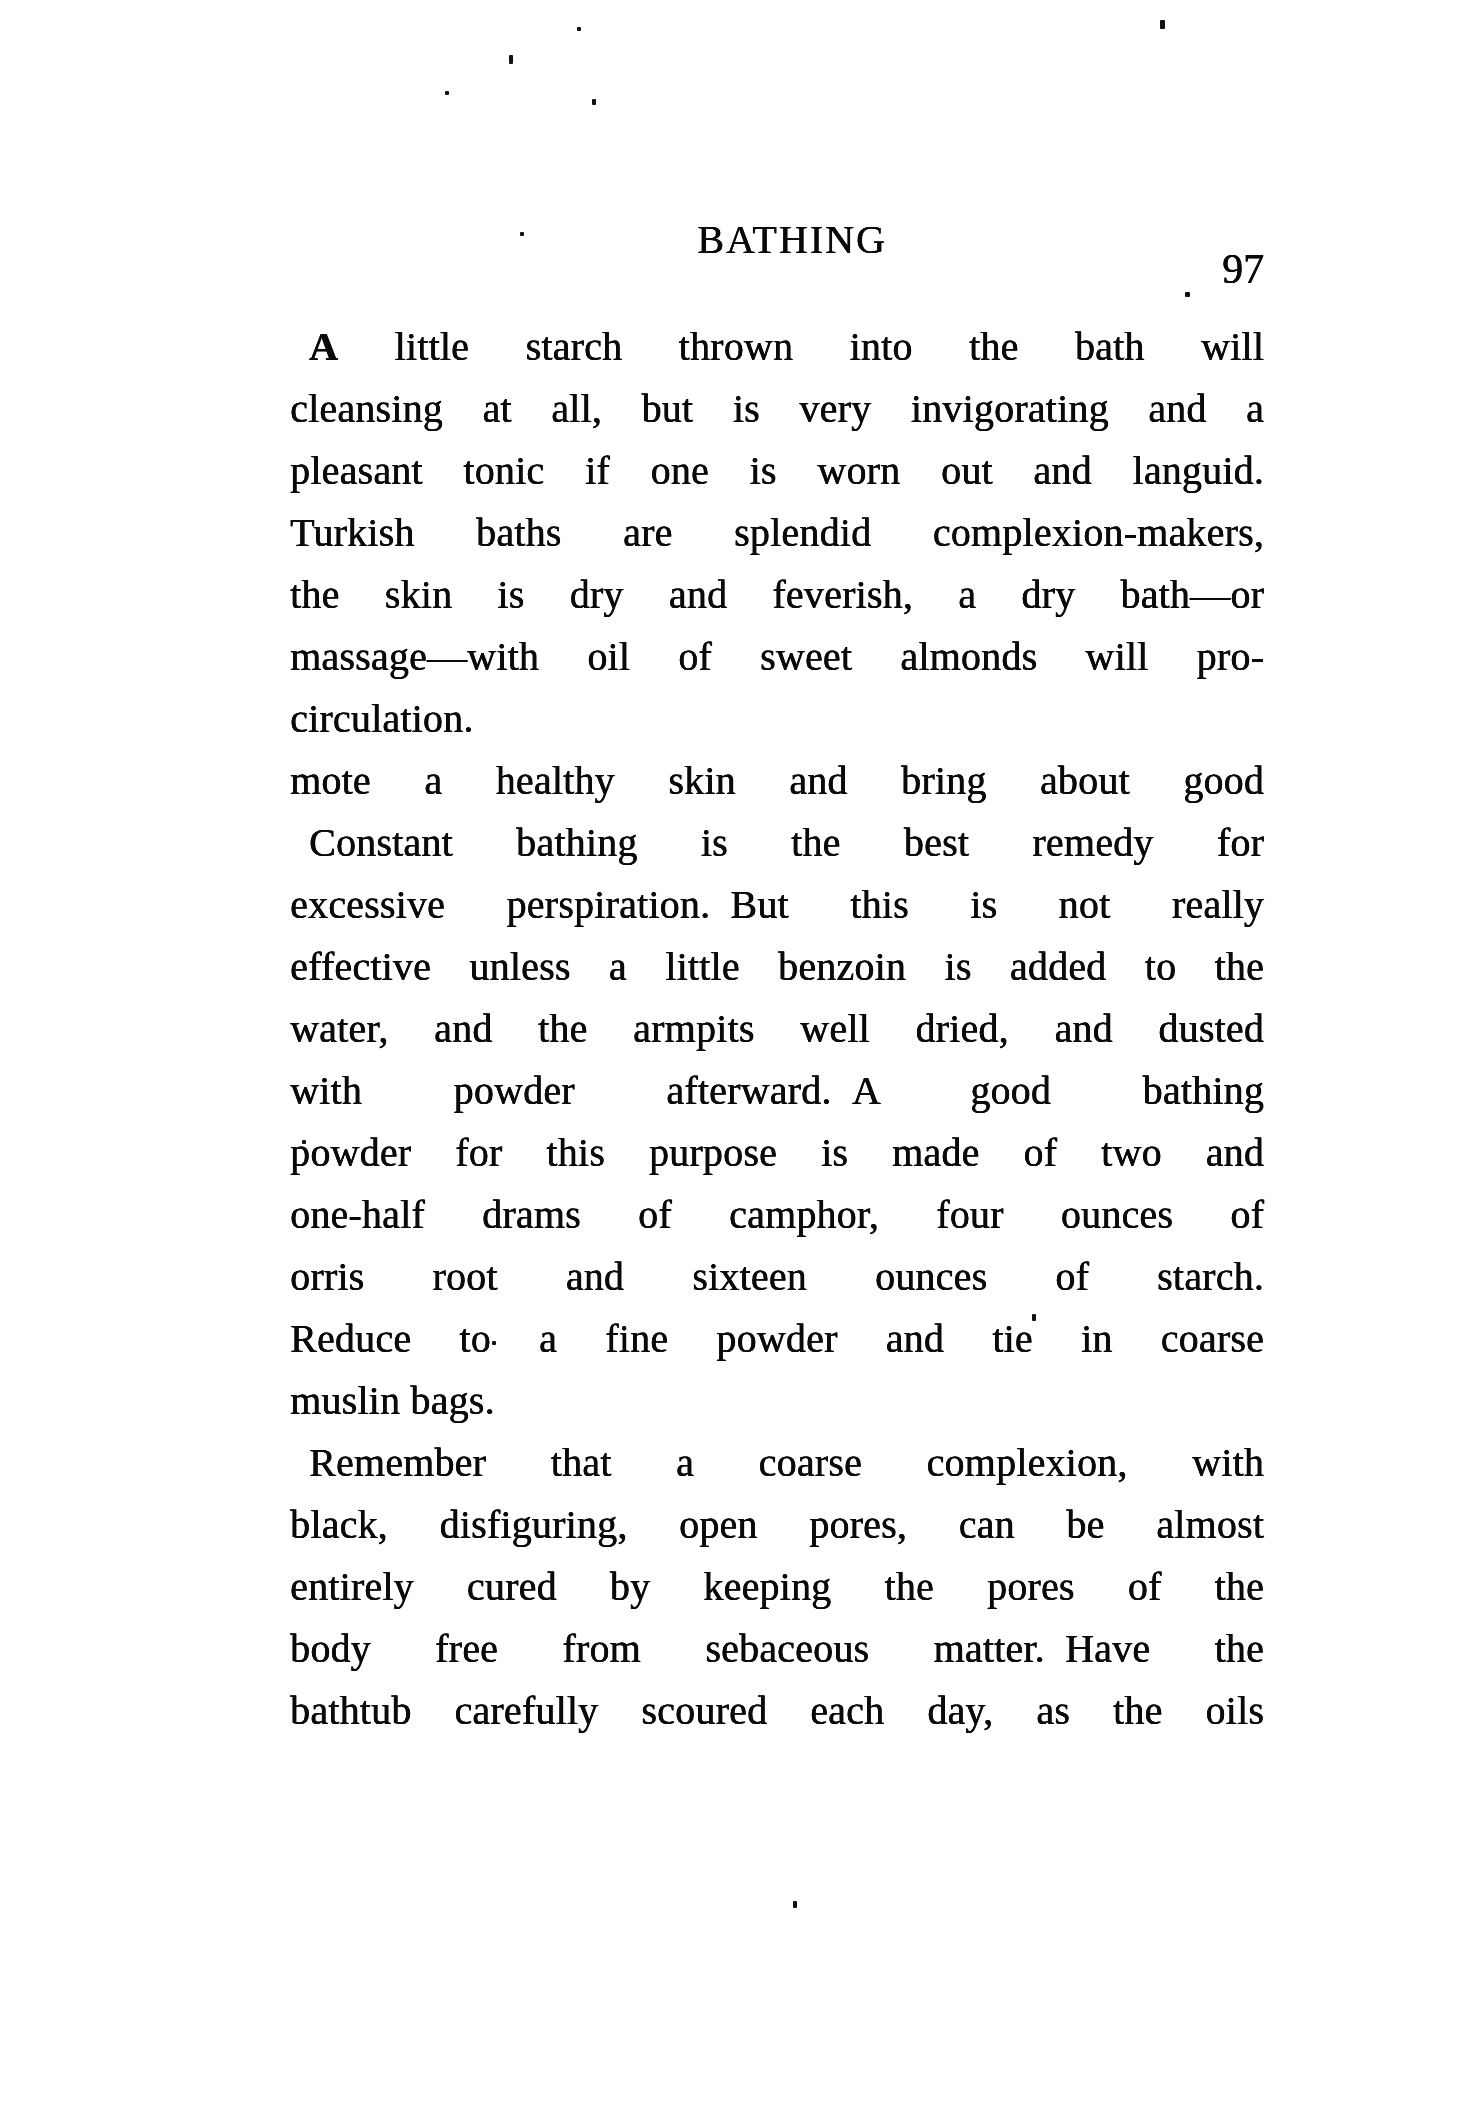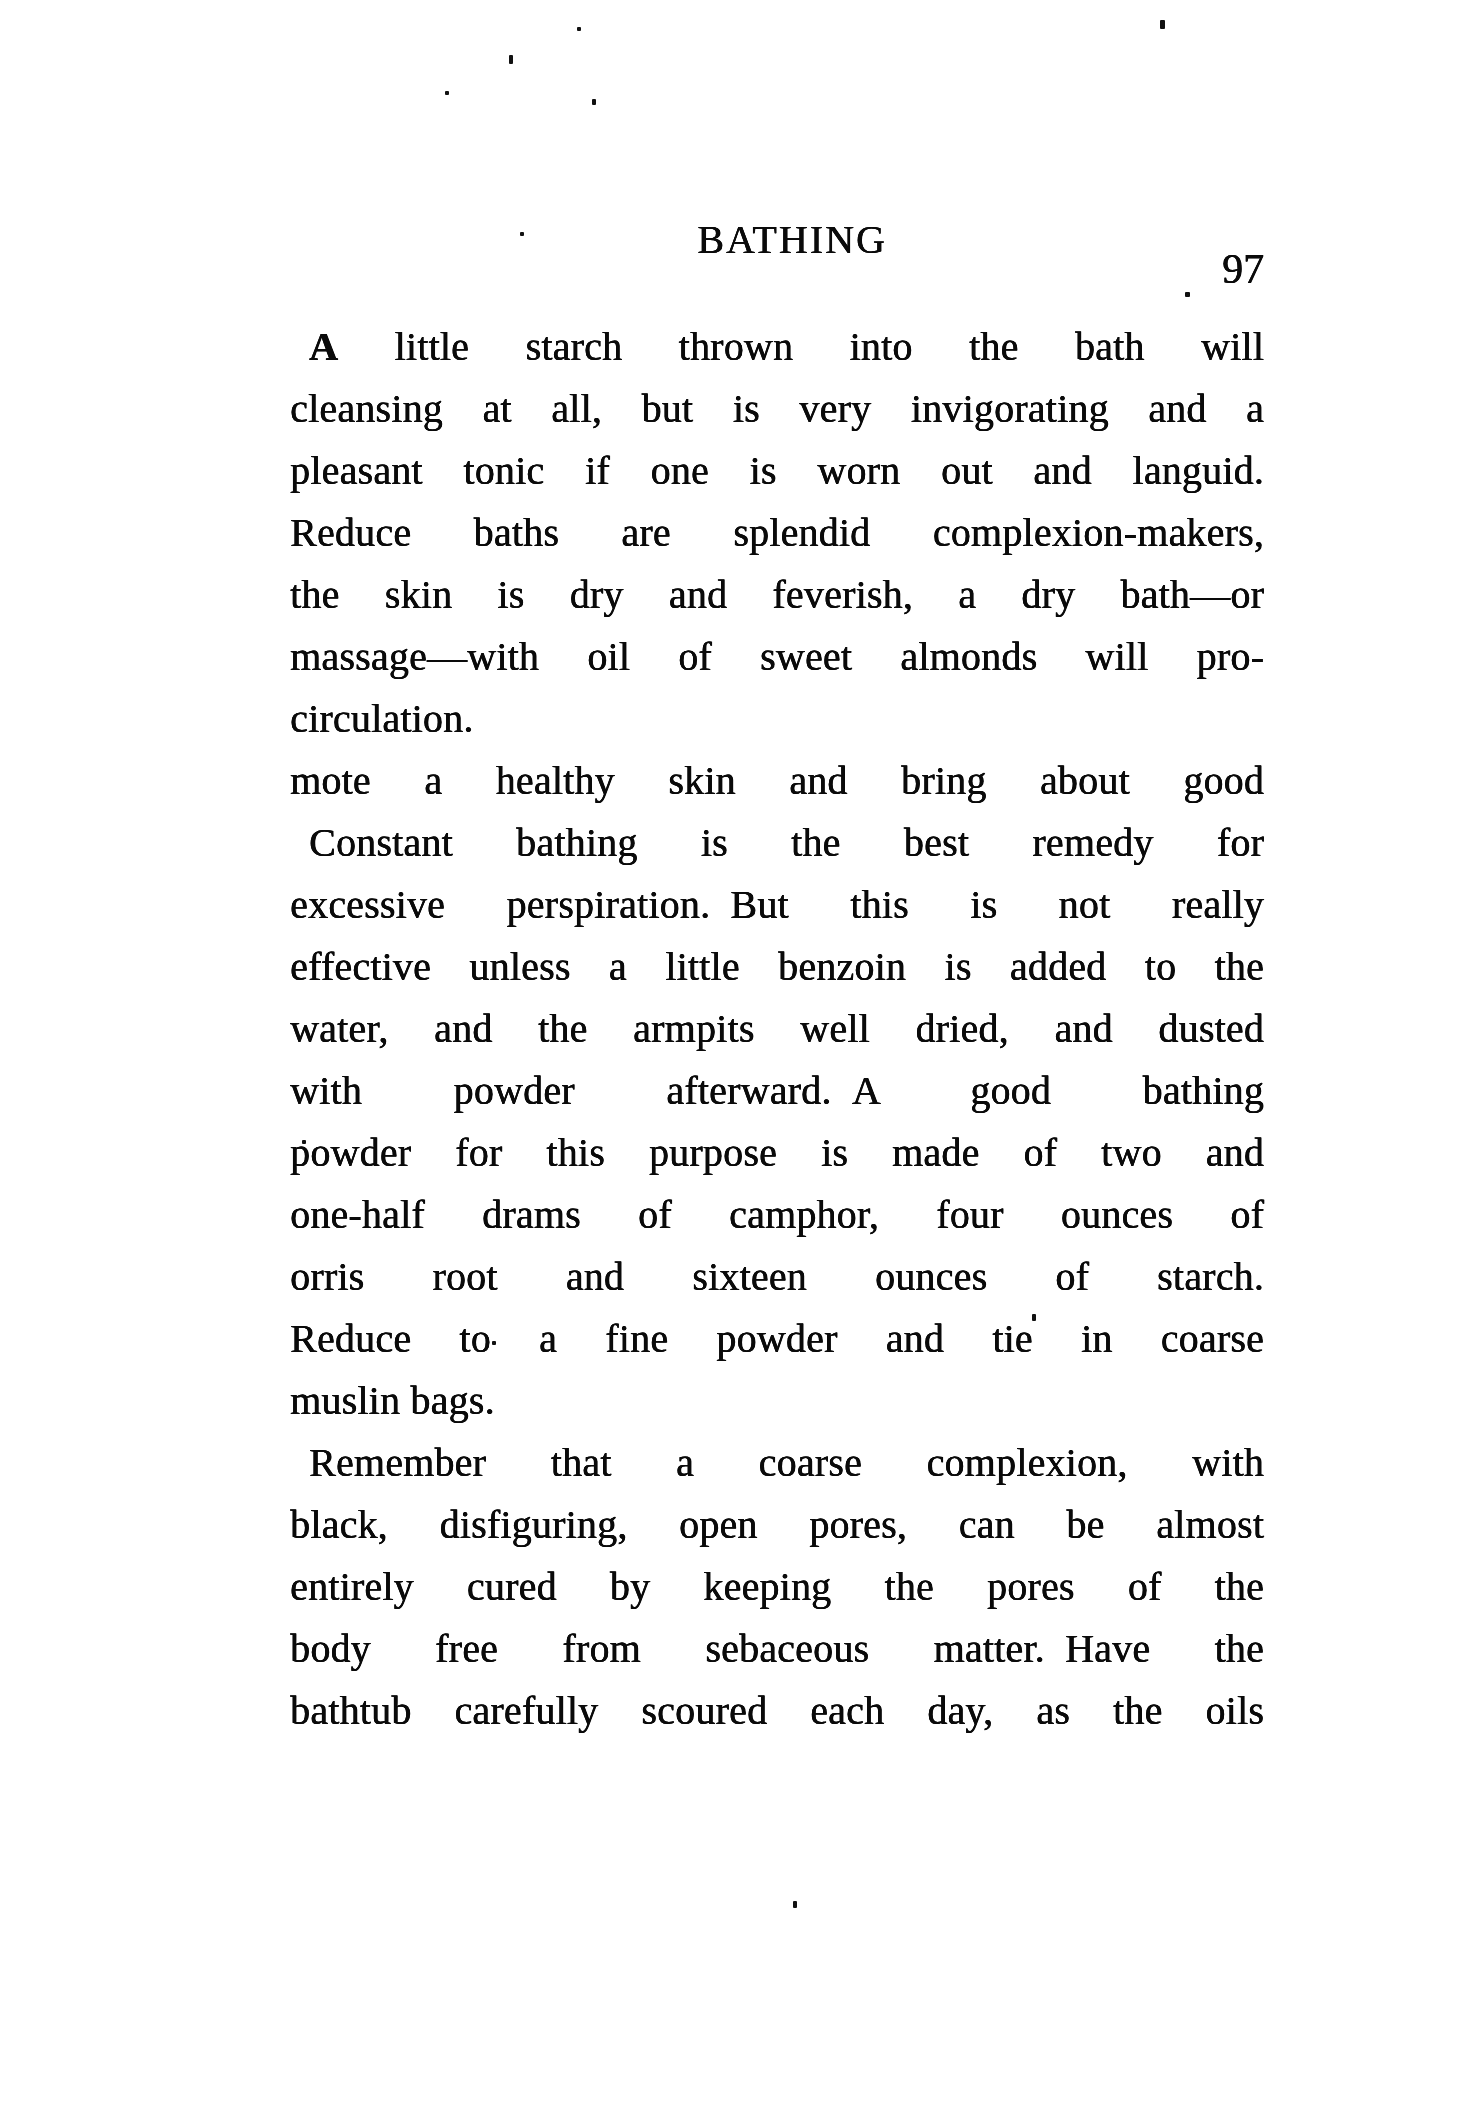--- a/index.html
+++ b/index.html
@@ -90,7 +90,7 @@
       <div class="line indent"><span class="lead">A</span> little starch thrown into the bath will</div>
       <div class="line">cleansing at all, but is very invigorating and a</div>
       <div class="line">pleasant tonic if one is worn out and languid.</div>
-      <div class="line">Reduce baths are splendid complexion-makers,</div>
+      <div class="line">Turkish baths are splendid complexion-makers,</div>
       <div class="line">the skin is dry and feverish, a dry bath—or</div>
       <div class="line">massage—with oil of sweet almonds will pro-</div>
       <div class="line end">circulation.</div>

